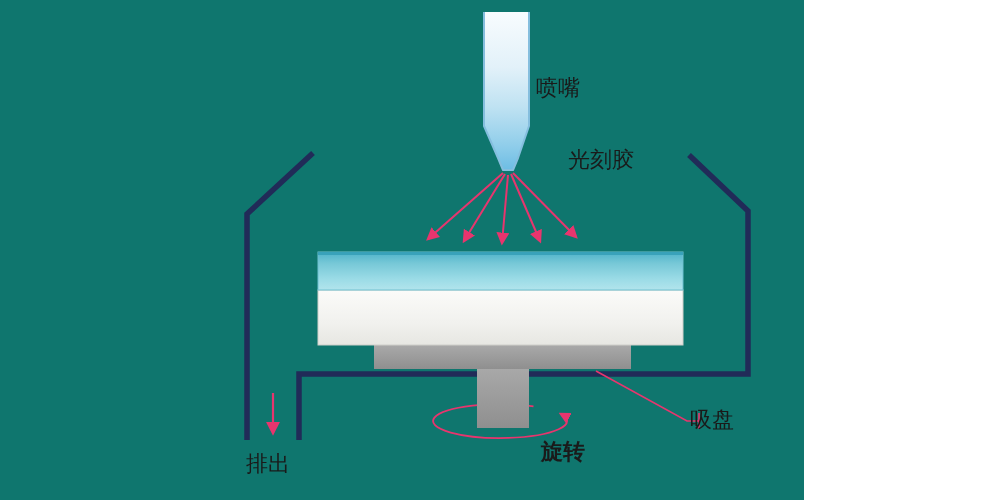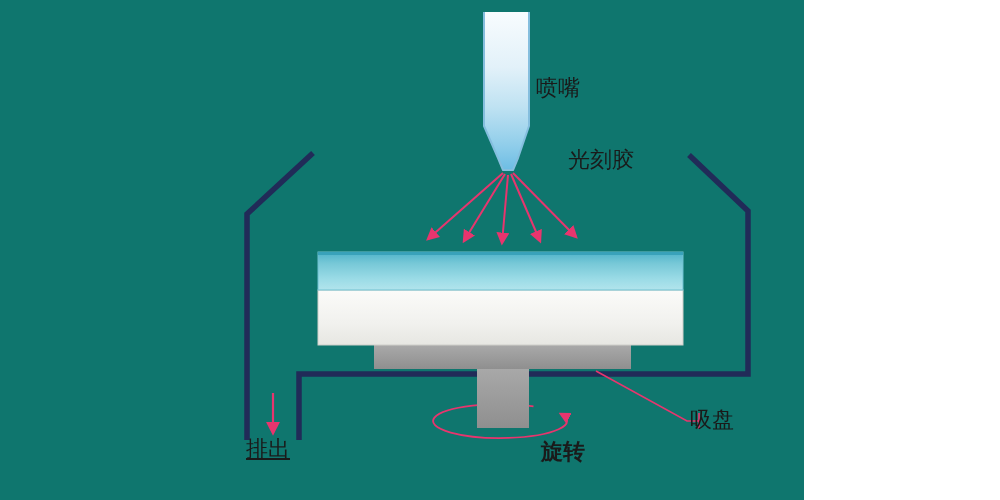--- a/index.html
+++ b/index.html
@@ -22,7 +22,7 @@
   .label-photoresist{left:556px;top:146px;margin-left:12px;}
   .label-chuck{left:690px;top:406px;}
   .label-rotation{left:541px;top:438px;font-weight:bold;}
-  .label-drain{left:246px;top:435px;text-decoration:underline;}
+  .label-drain{left:246px;top:450px;}
 </style>
 </head>
 <body>

